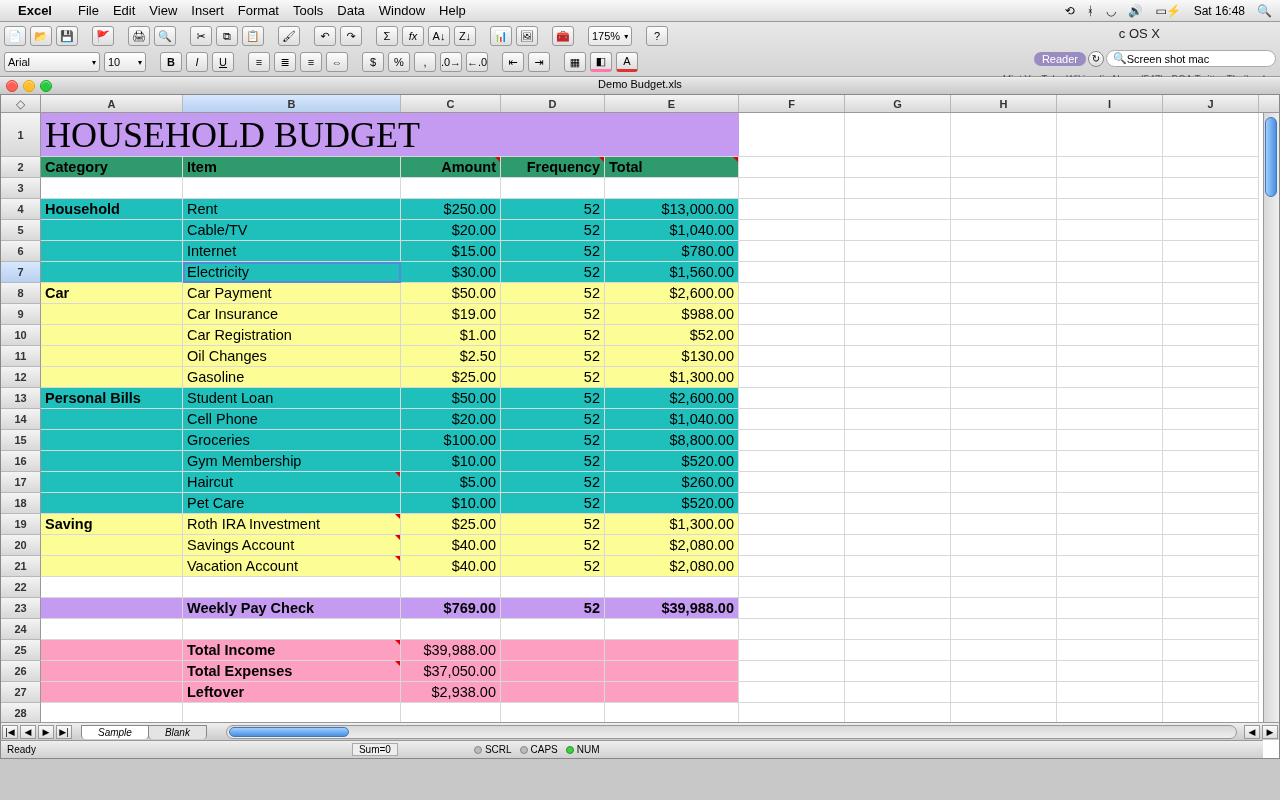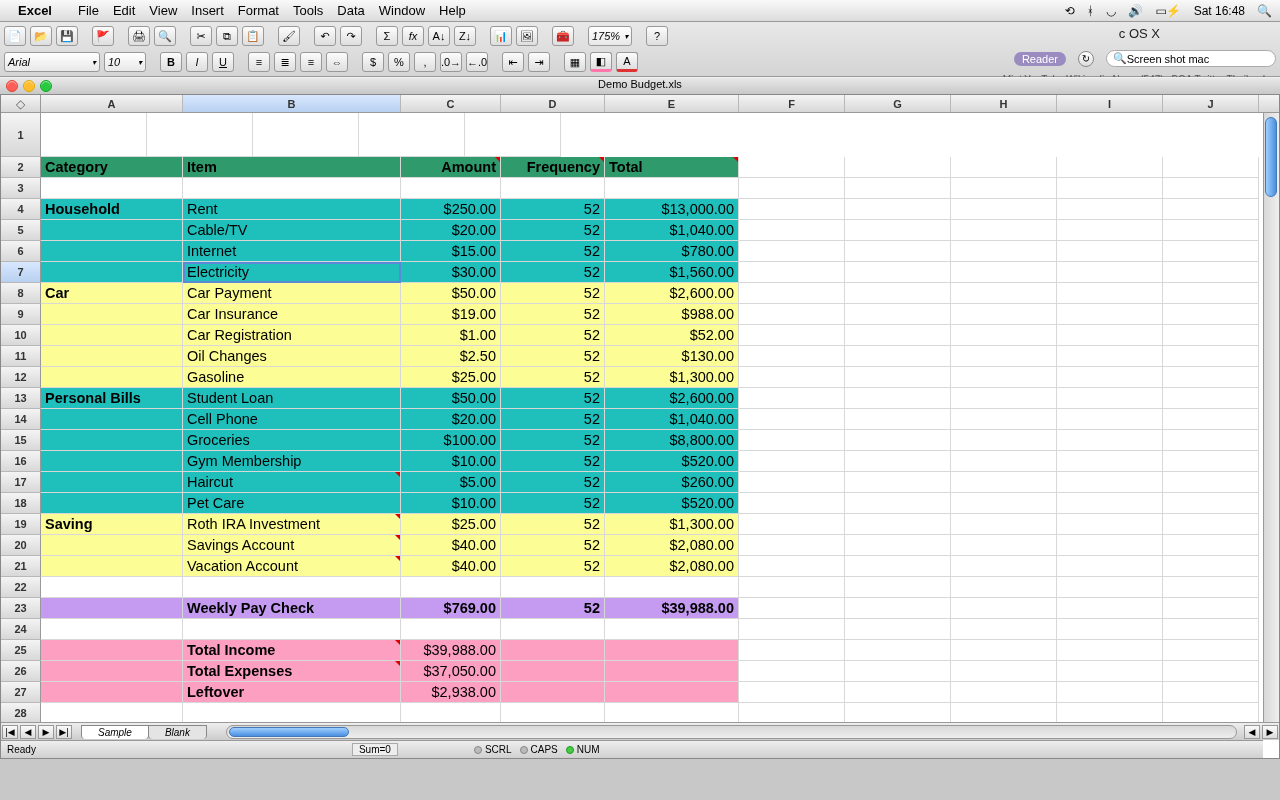--- a/index.html
+++ b/index.html
@@ -18,7 +18,7 @@
 .tb-row { display:flex; align-items:center; height:26px; gap:4px; padding-bottom:2px; }
 .tb-btn { width:22px; height:20px; background:linear-gradient(#fcfcfc,#dedede); border:1px solid #999; border-radius:3px; display:flex; align-items:center; justify-content:center; font-size:11px; cursor:default; }
 .tb-sep { width:6px; }
-.tb-select { height:20px; background:linear-gradient(#fff,#e8e8e8); border:1px solid #999; border-radius:3px; font-size:11px; padding:0 3px; display:flex; align-items:center;font-style:italic; }
+.tb-select { height:20px; background:linear-gradient(#fff,#e8e8e8); border:1px solid #999; border-radius:3px; font-size:11px; padding:0 3px; display:flex; align-items:center; }
 .tb-select .arrow { margin-left:4px; font-size:8px; }
 .osx-frag { position:absolute; right:120px; top:4px; font-size:13px; color:#222; }
 .reader-bar { position:absolute; right:4px; top:28px; display:flex; align-items:center; gap:12px; }

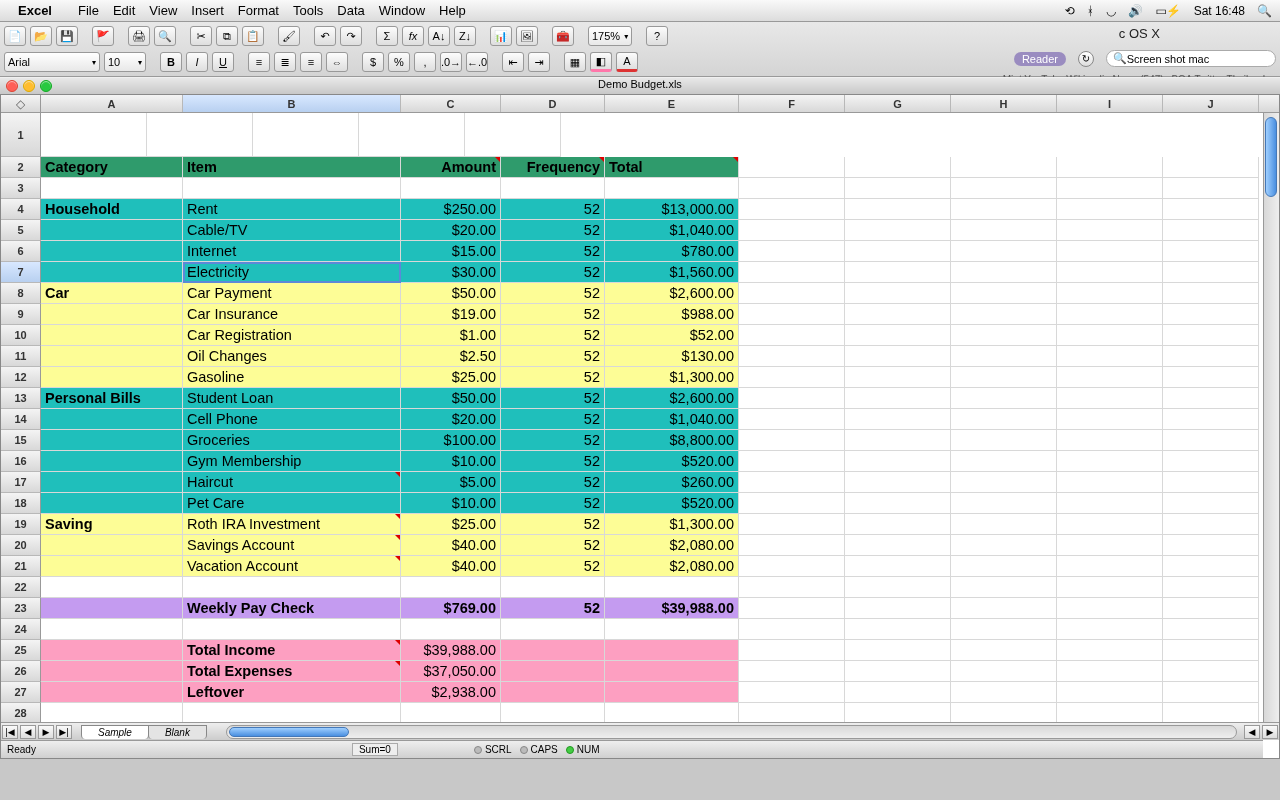--- a/index.html
+++ b/index.html
@@ -21,7 +21,7 @@
 .tb-select { height:20px; background:linear-gradient(#fff,#e8e8e8); border:1px solid #999; border-radius:3px; font-size:11px; padding:0 3px; display:flex; align-items:center; }
 .tb-select .arrow { margin-left:4px; font-size:8px; }
 .osx-frag { position:absolute; right:120px; top:4px; font-size:13px; color:#222; }
-.reader-bar { position:absolute; right:4px; top:28px; display:flex; align-items:center; gap:12px; }
+.reader-bar { position:absolute; right:4px; top:28px; display:flex; align-items:center; gap:2px; }
 .reader-bar .reader-pill { background:#9a8cc0; color:#fff; border-radius:10px; padding:1px 8px; font-size:11px; }
 .reader-bar .circ { width:16px; height:16px; border:1px solid #888; border-radius:50%; display:flex; align-items:center; justify-content:center; font-size:10px; background:linear-gradient(#fff,#ddd); }
 .reader-bar .search { display:flex; align-items:center; border:1px solid #aaa; border-radius:10px; background:#fff; padding:1px 6px; width:170px; }

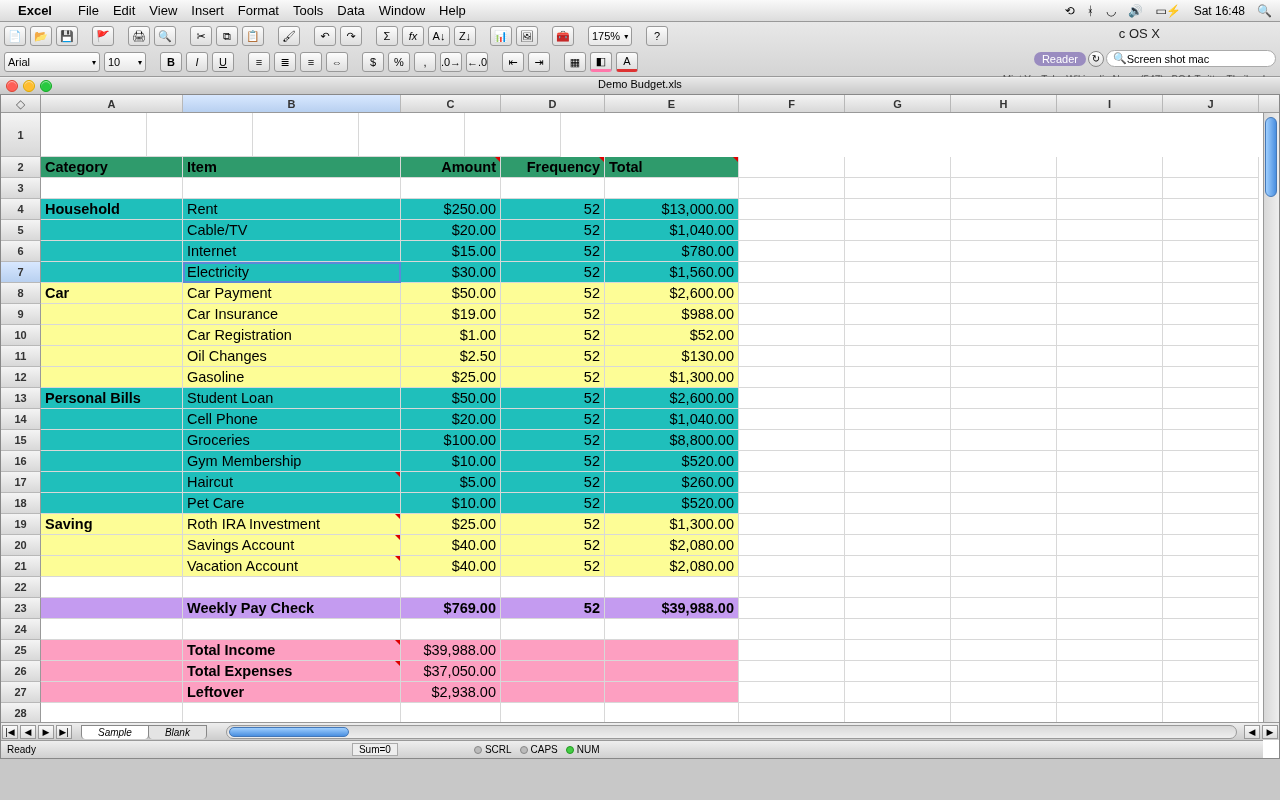--- a/index.html
+++ b/index.html
@@ -226,6 +226,7 @@
   <div class="rows" id="rows">
       <div class="row bigtitle">
         <div class="row-h">1</div>
+        <div class="cell c-A title-span" style="width: 698px;">HOUSEHOLD BUDGET</div>
         <div class="cell c-F"></div>
         <div class="cell c-G"></div>
         <div class="cell c-H"></div>

